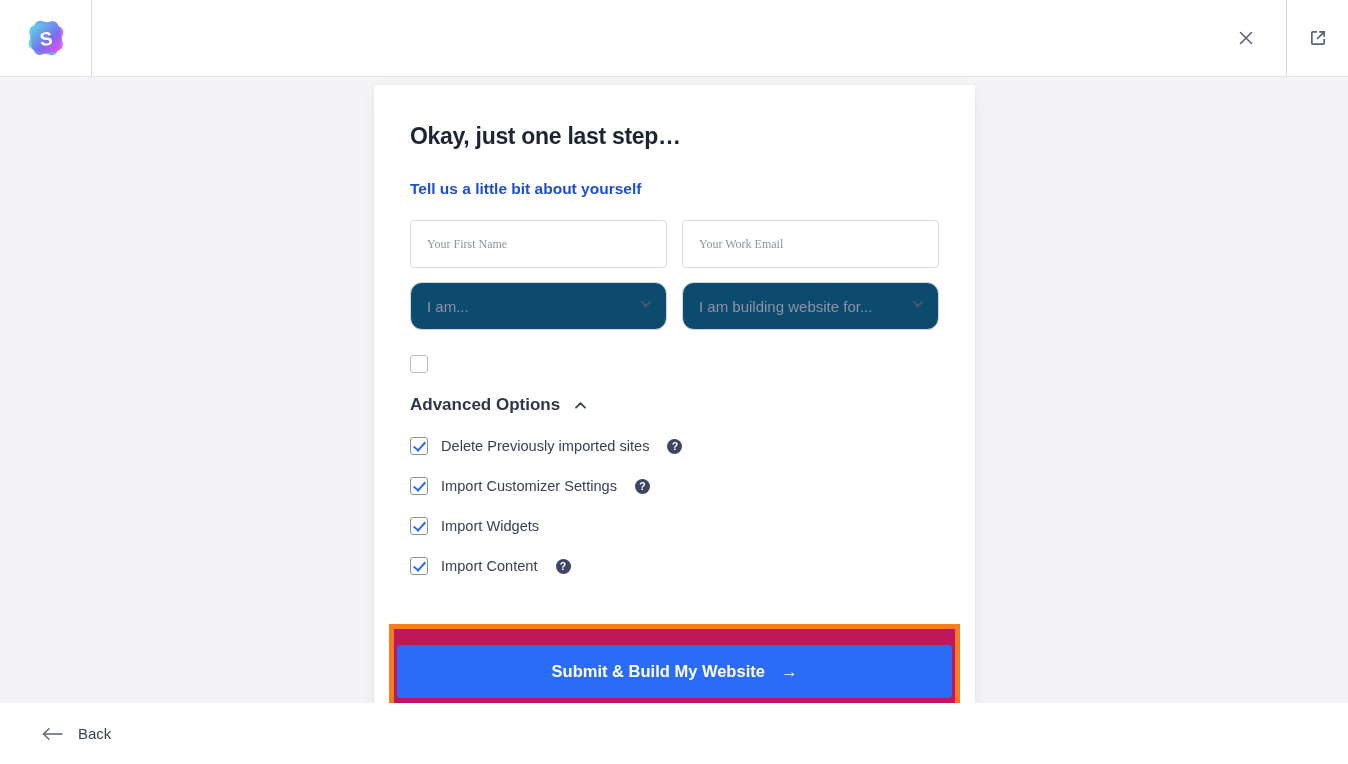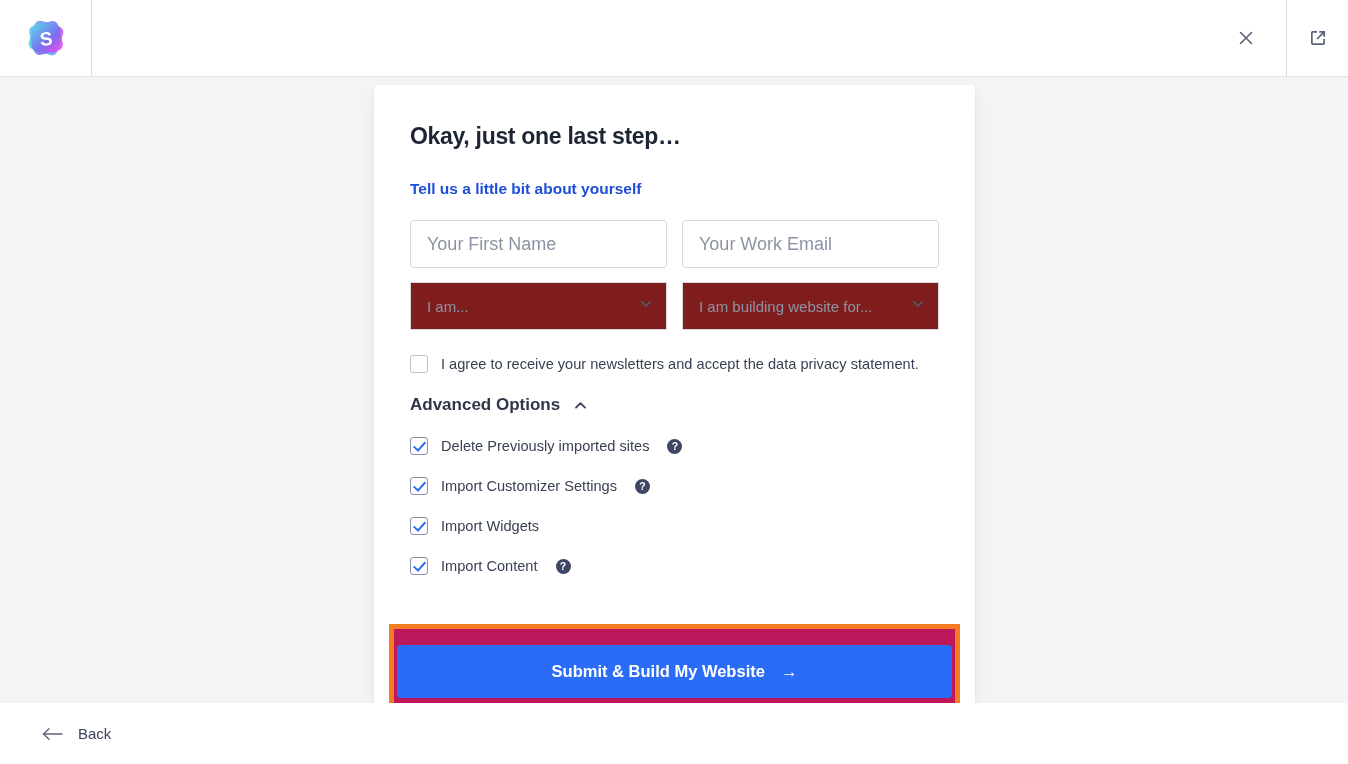--- a/index.html
+++ b/index.html
@@ -125,8 +125,8 @@
     border: 1px solid #d6d9e0;
     border-radius: 4px;
     background: #fff;
-    font-family: Liberation Sans, sans-serif;
-    font-size: 18px;
+    font-family: Liberation Serif, serif;
+    font-size: 12px;
     color: #2e3647;
     padding: 0 16px;
     outline: none;

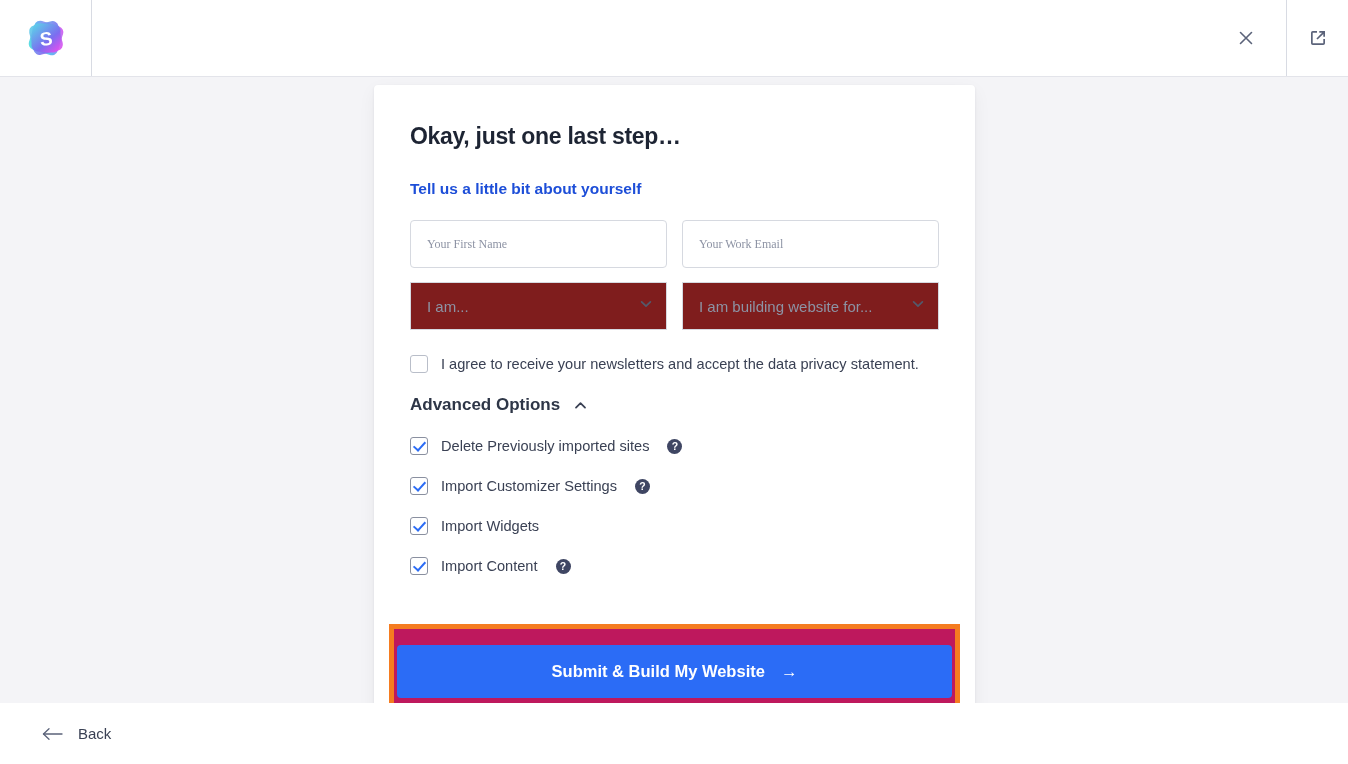--- a/index.html
+++ b/index.html
@@ -138,8 +138,8 @@
     width: 100%;
     height: 48px;
     border: 1px solid #d6d9e0;
-    border-radius: 0;
-    background: #7f1d1d;
+    border-radius: 12px;
+    background: #0c4a6e;
     font-size: 15px;
     color: #8d93a4;
     padding: 0 38px 0 16px;

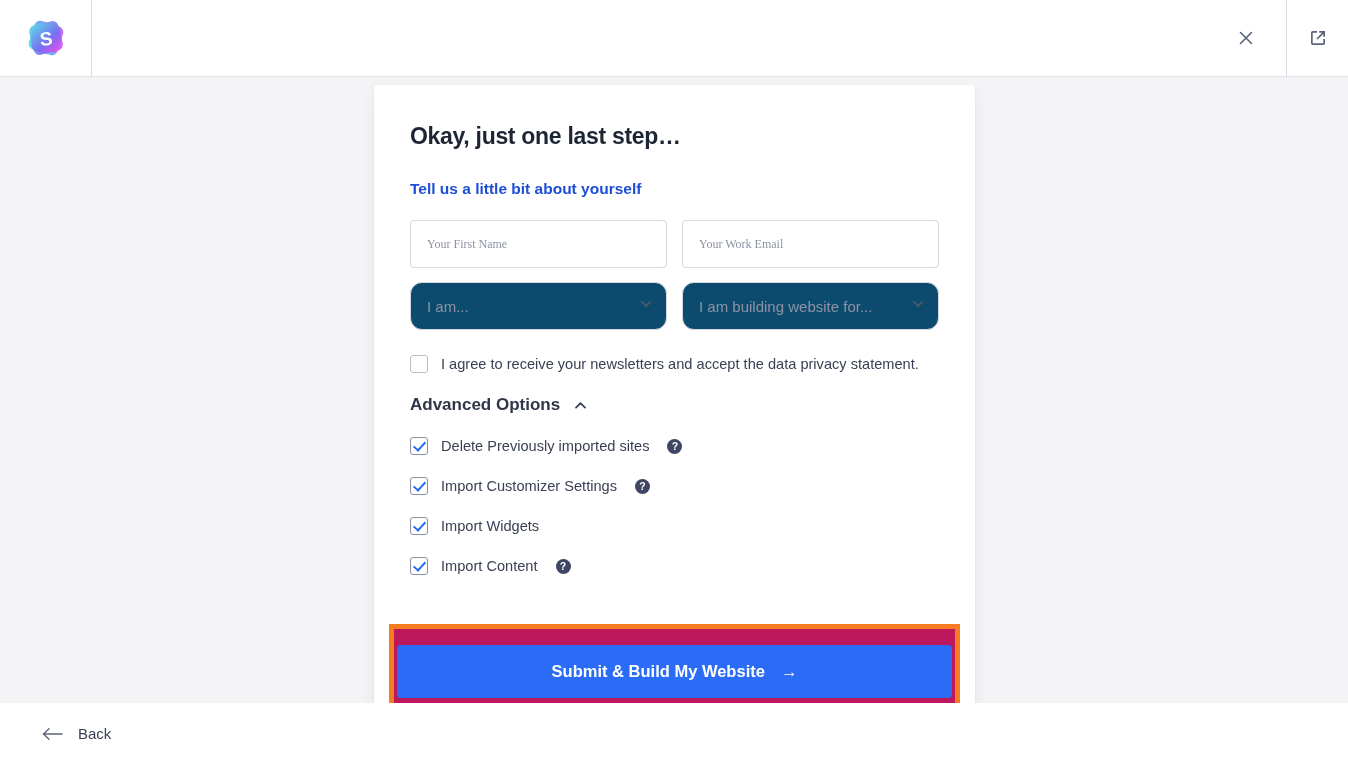--- a/index.html
+++ b/index.html
@@ -362,7 +362,6 @@
 
     <div class="agree-row">
       <div class="cb"></div>
-      <span class="agree-label">I agree to receive your newsletters and accept the data privacy statement.</span>
     </div>
 
     <div class="adv-header">

